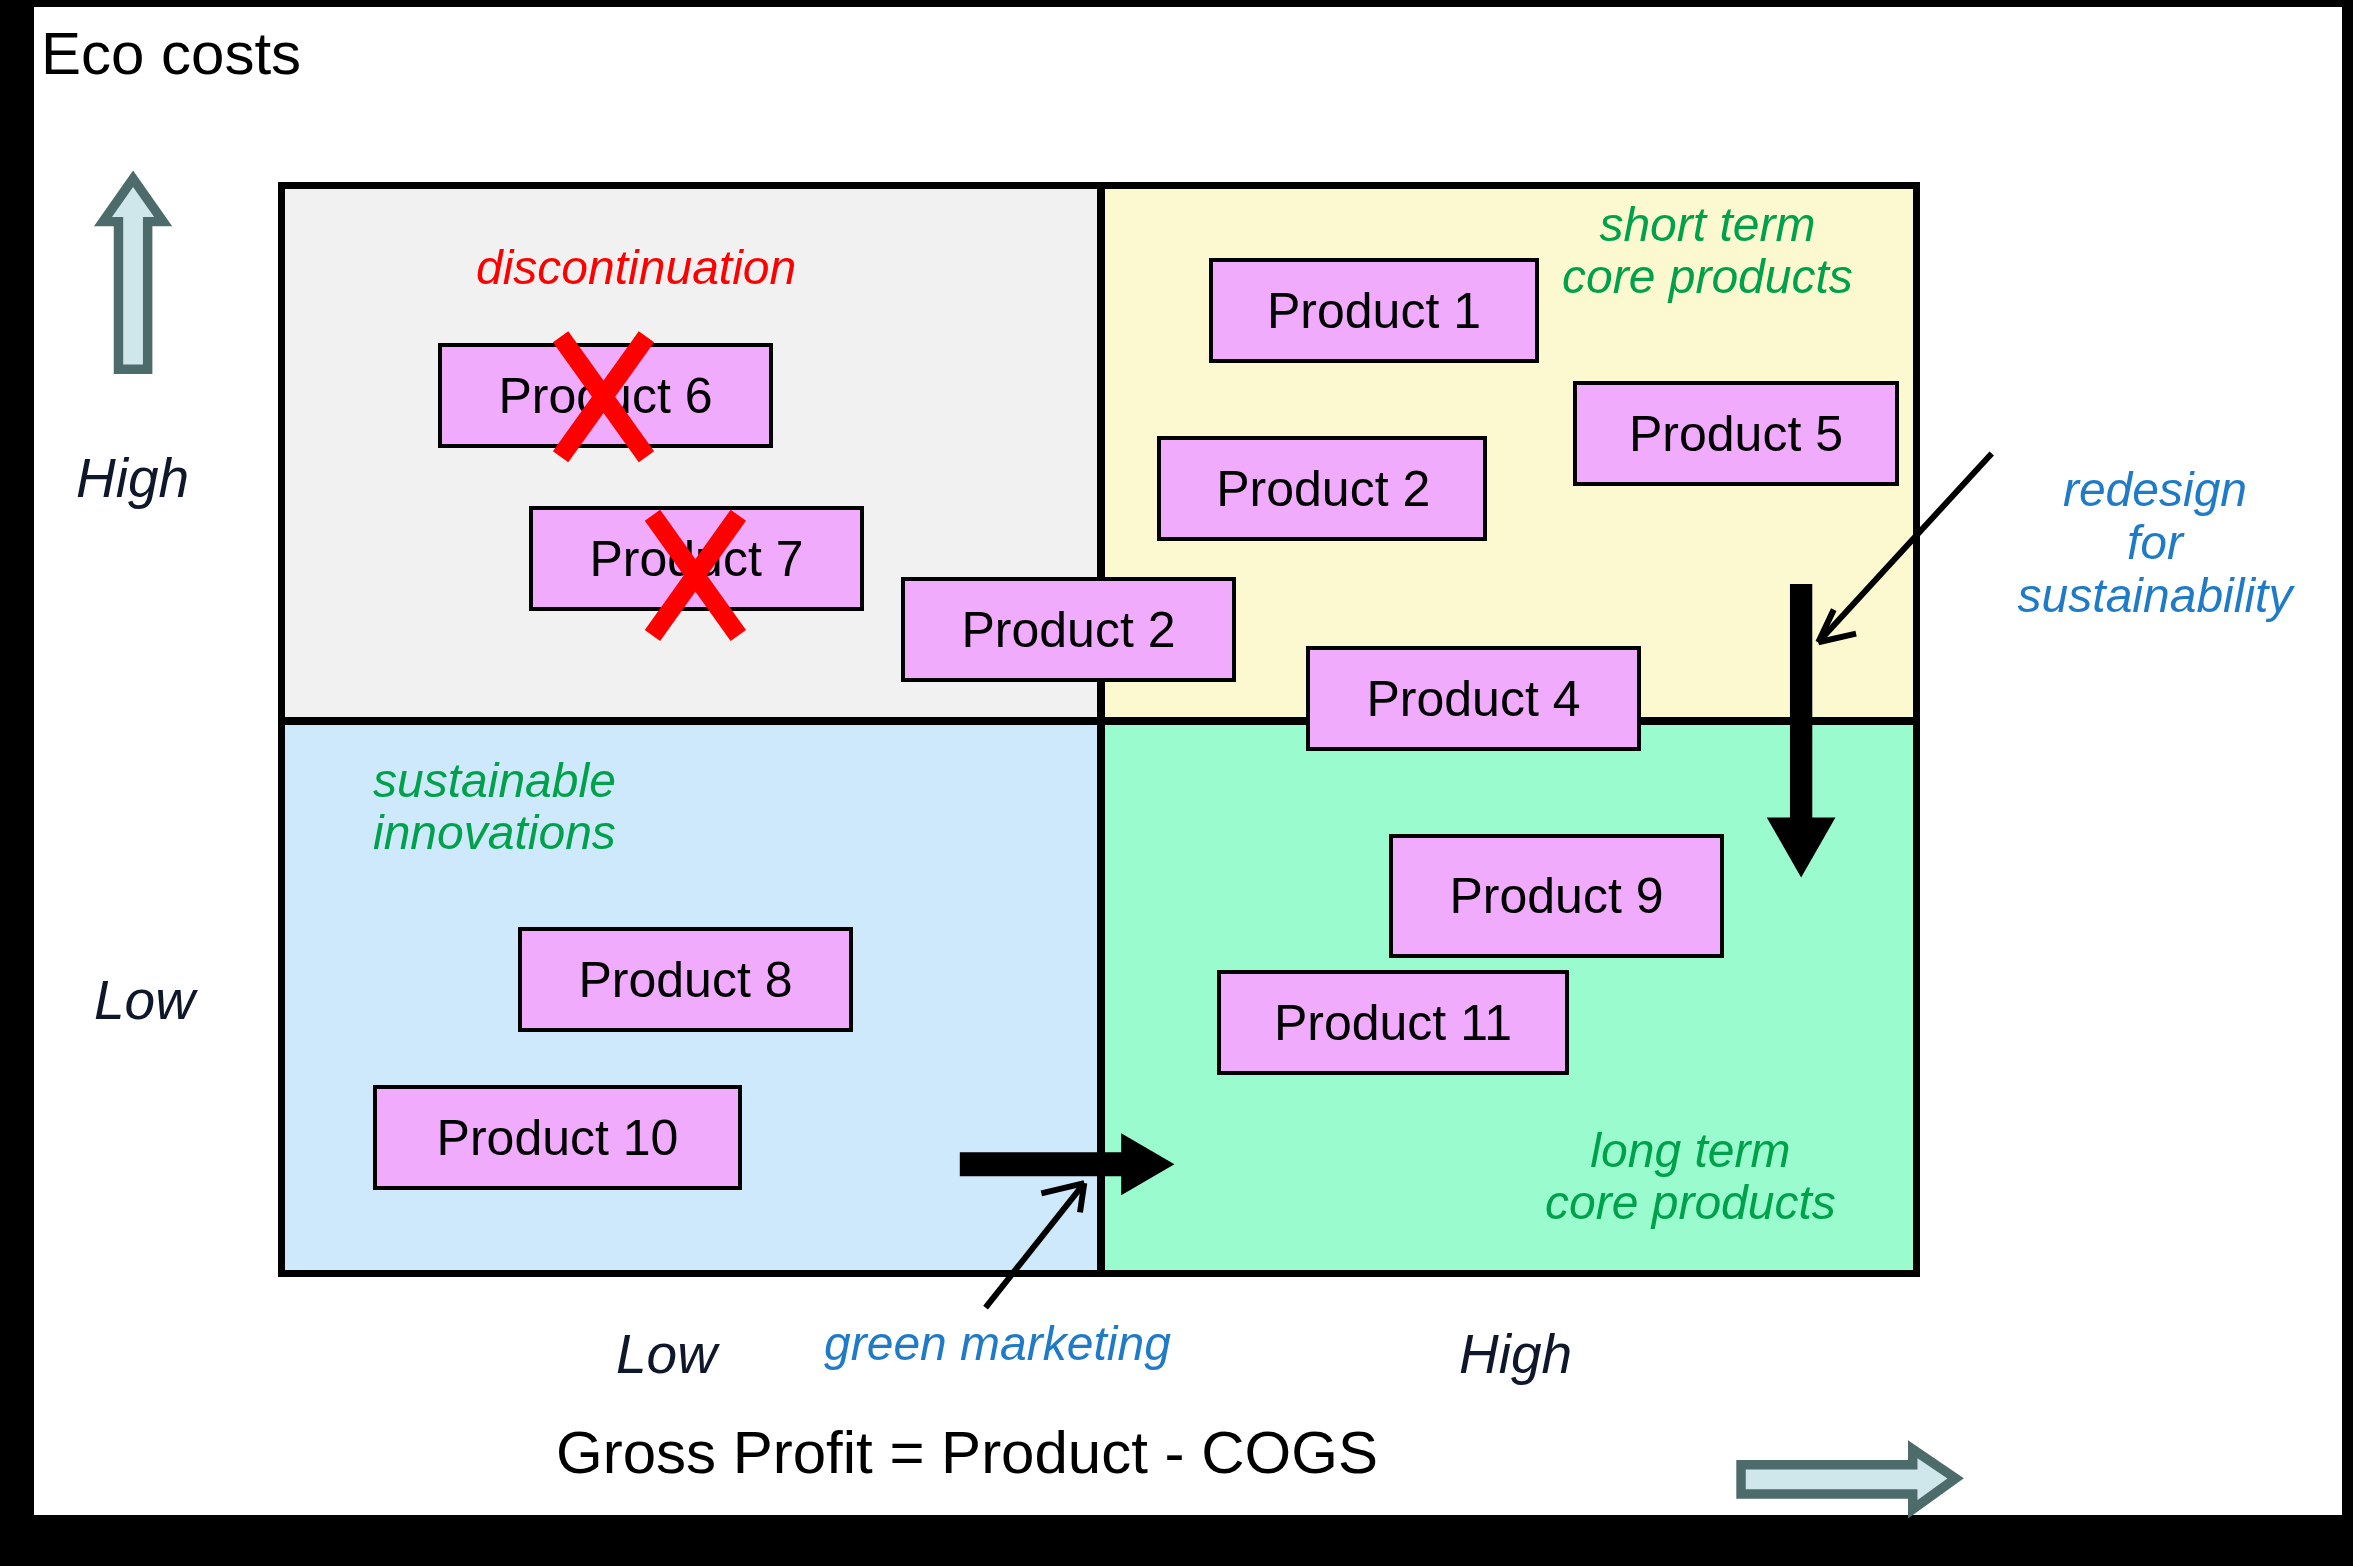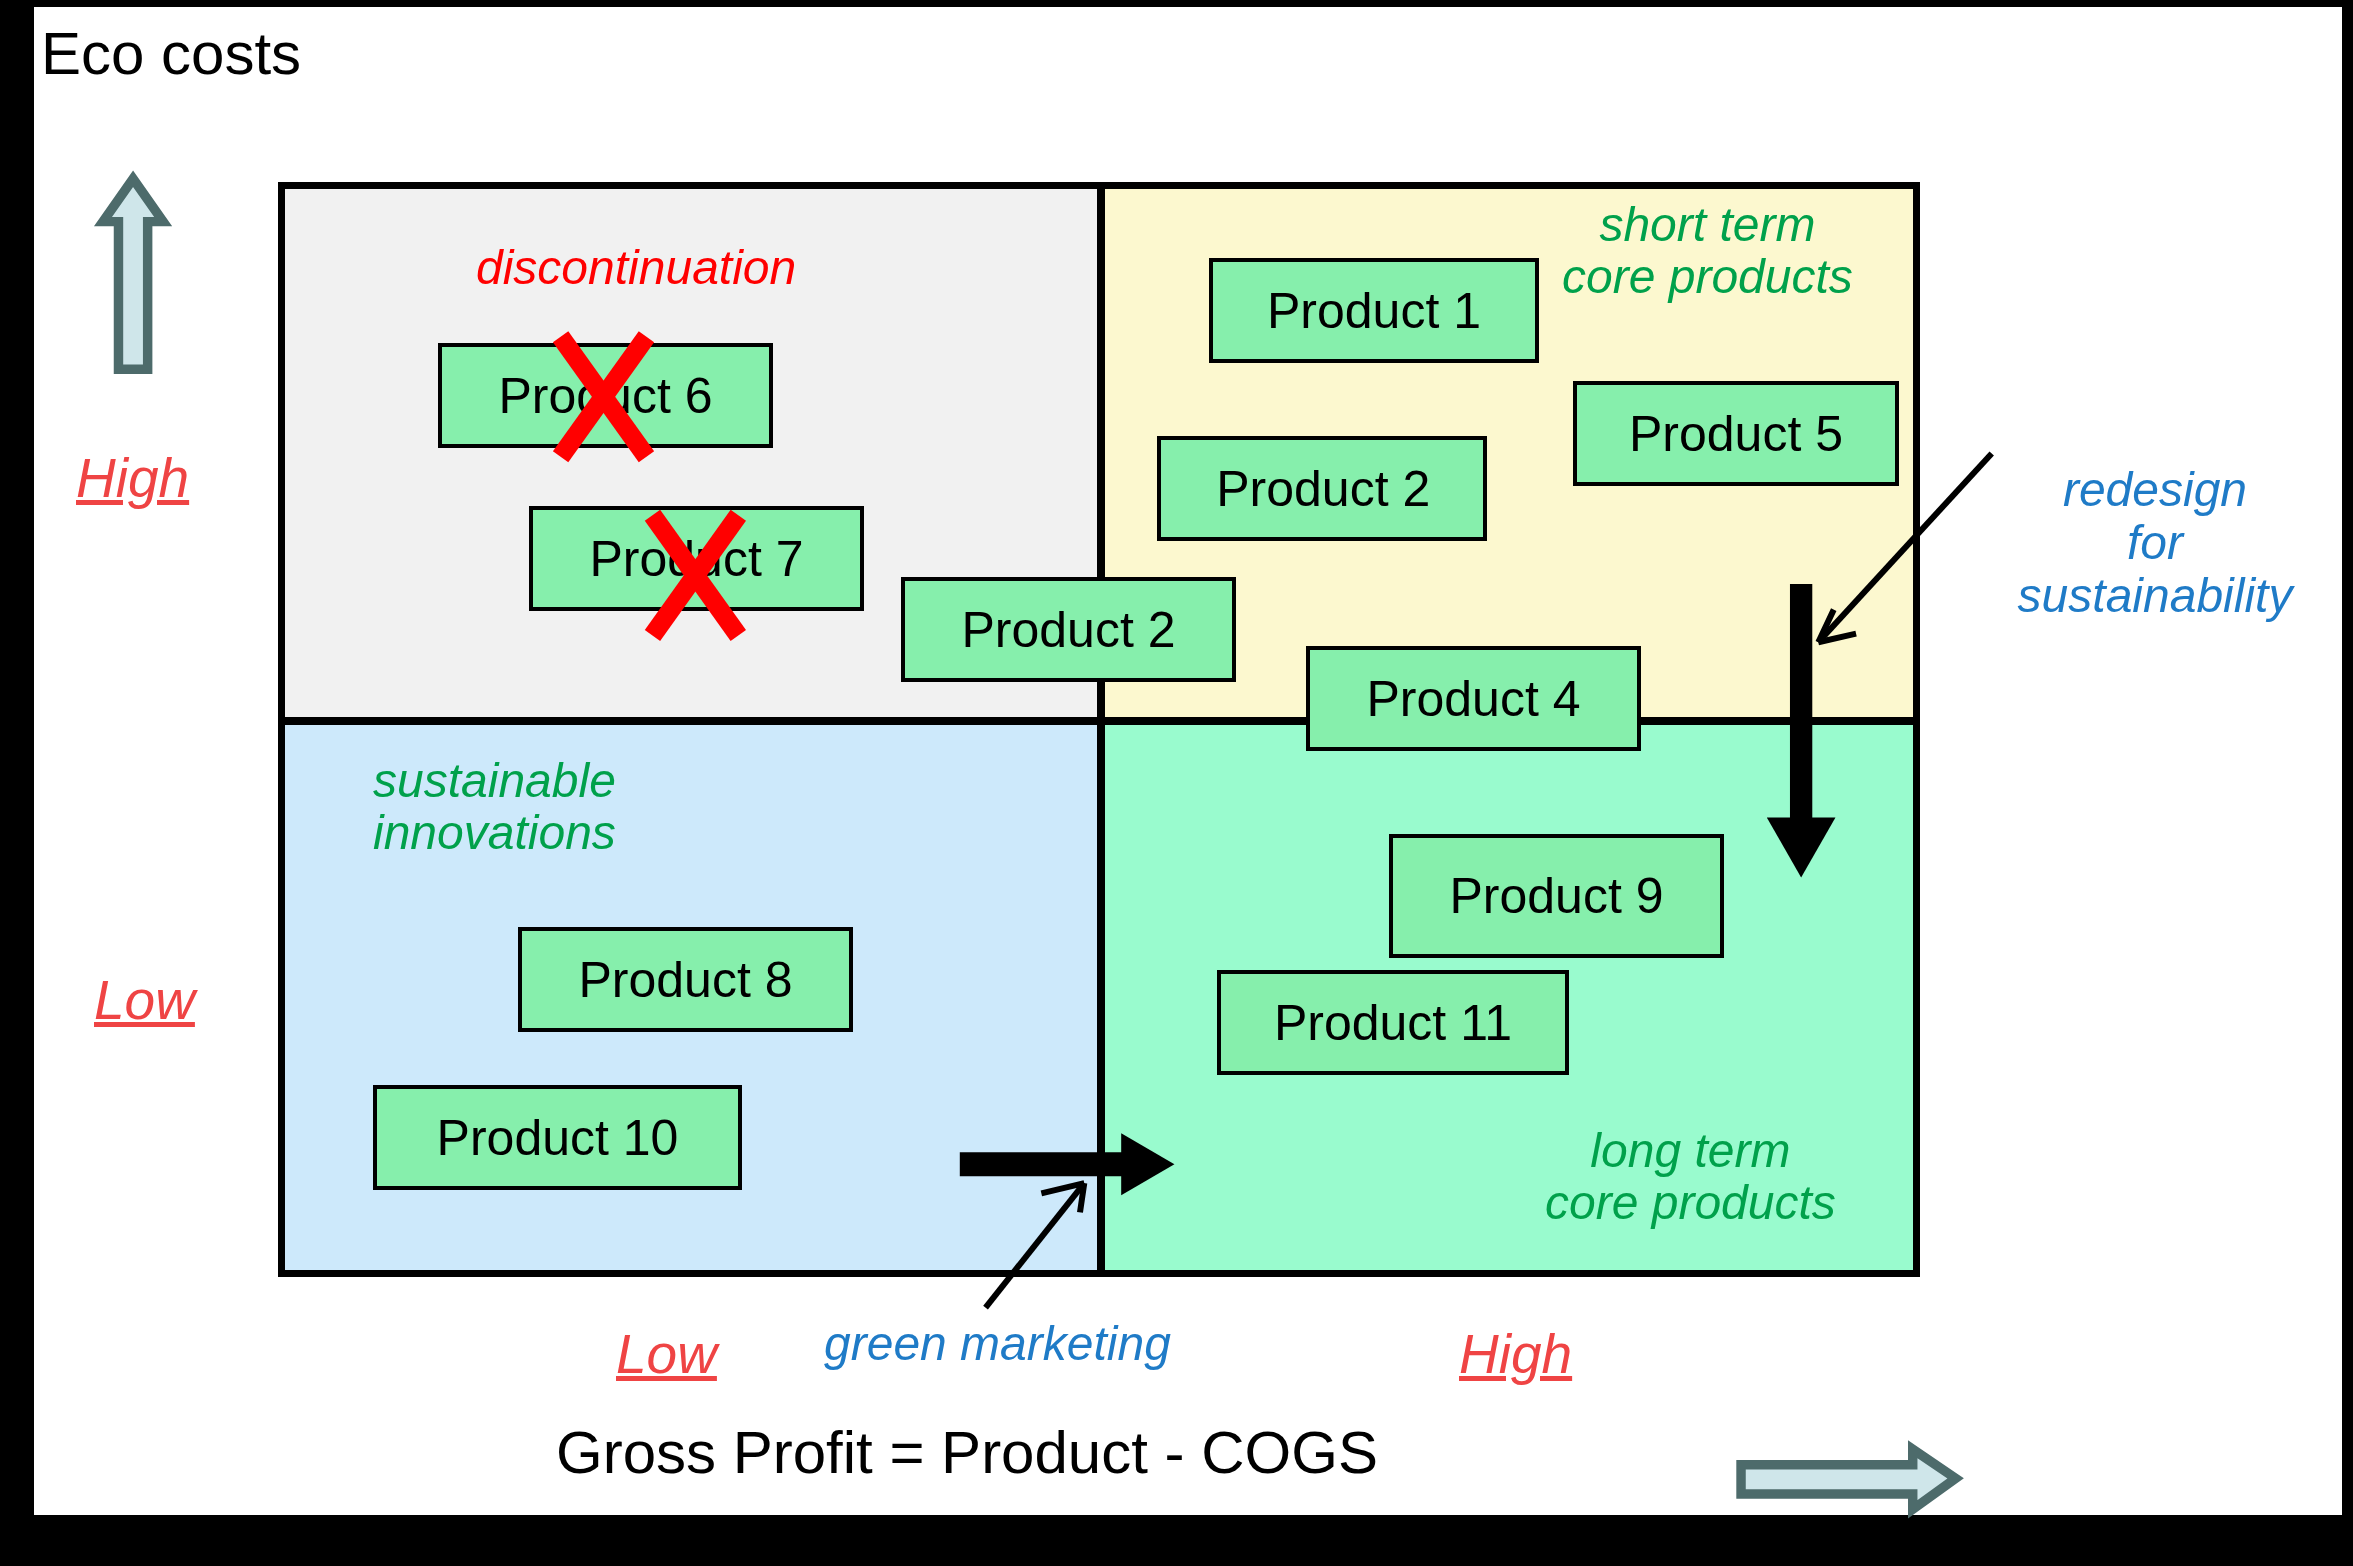--- a/index.html
+++ b/index.html
@@ -140,7 +140,7 @@
   
   .product-box {
     position: absolute;
-    background: #86efac;
+    background: #f0abfc;
     border: 4.3px solid #000000;
     box-sizing: border-box;
     display: flex;

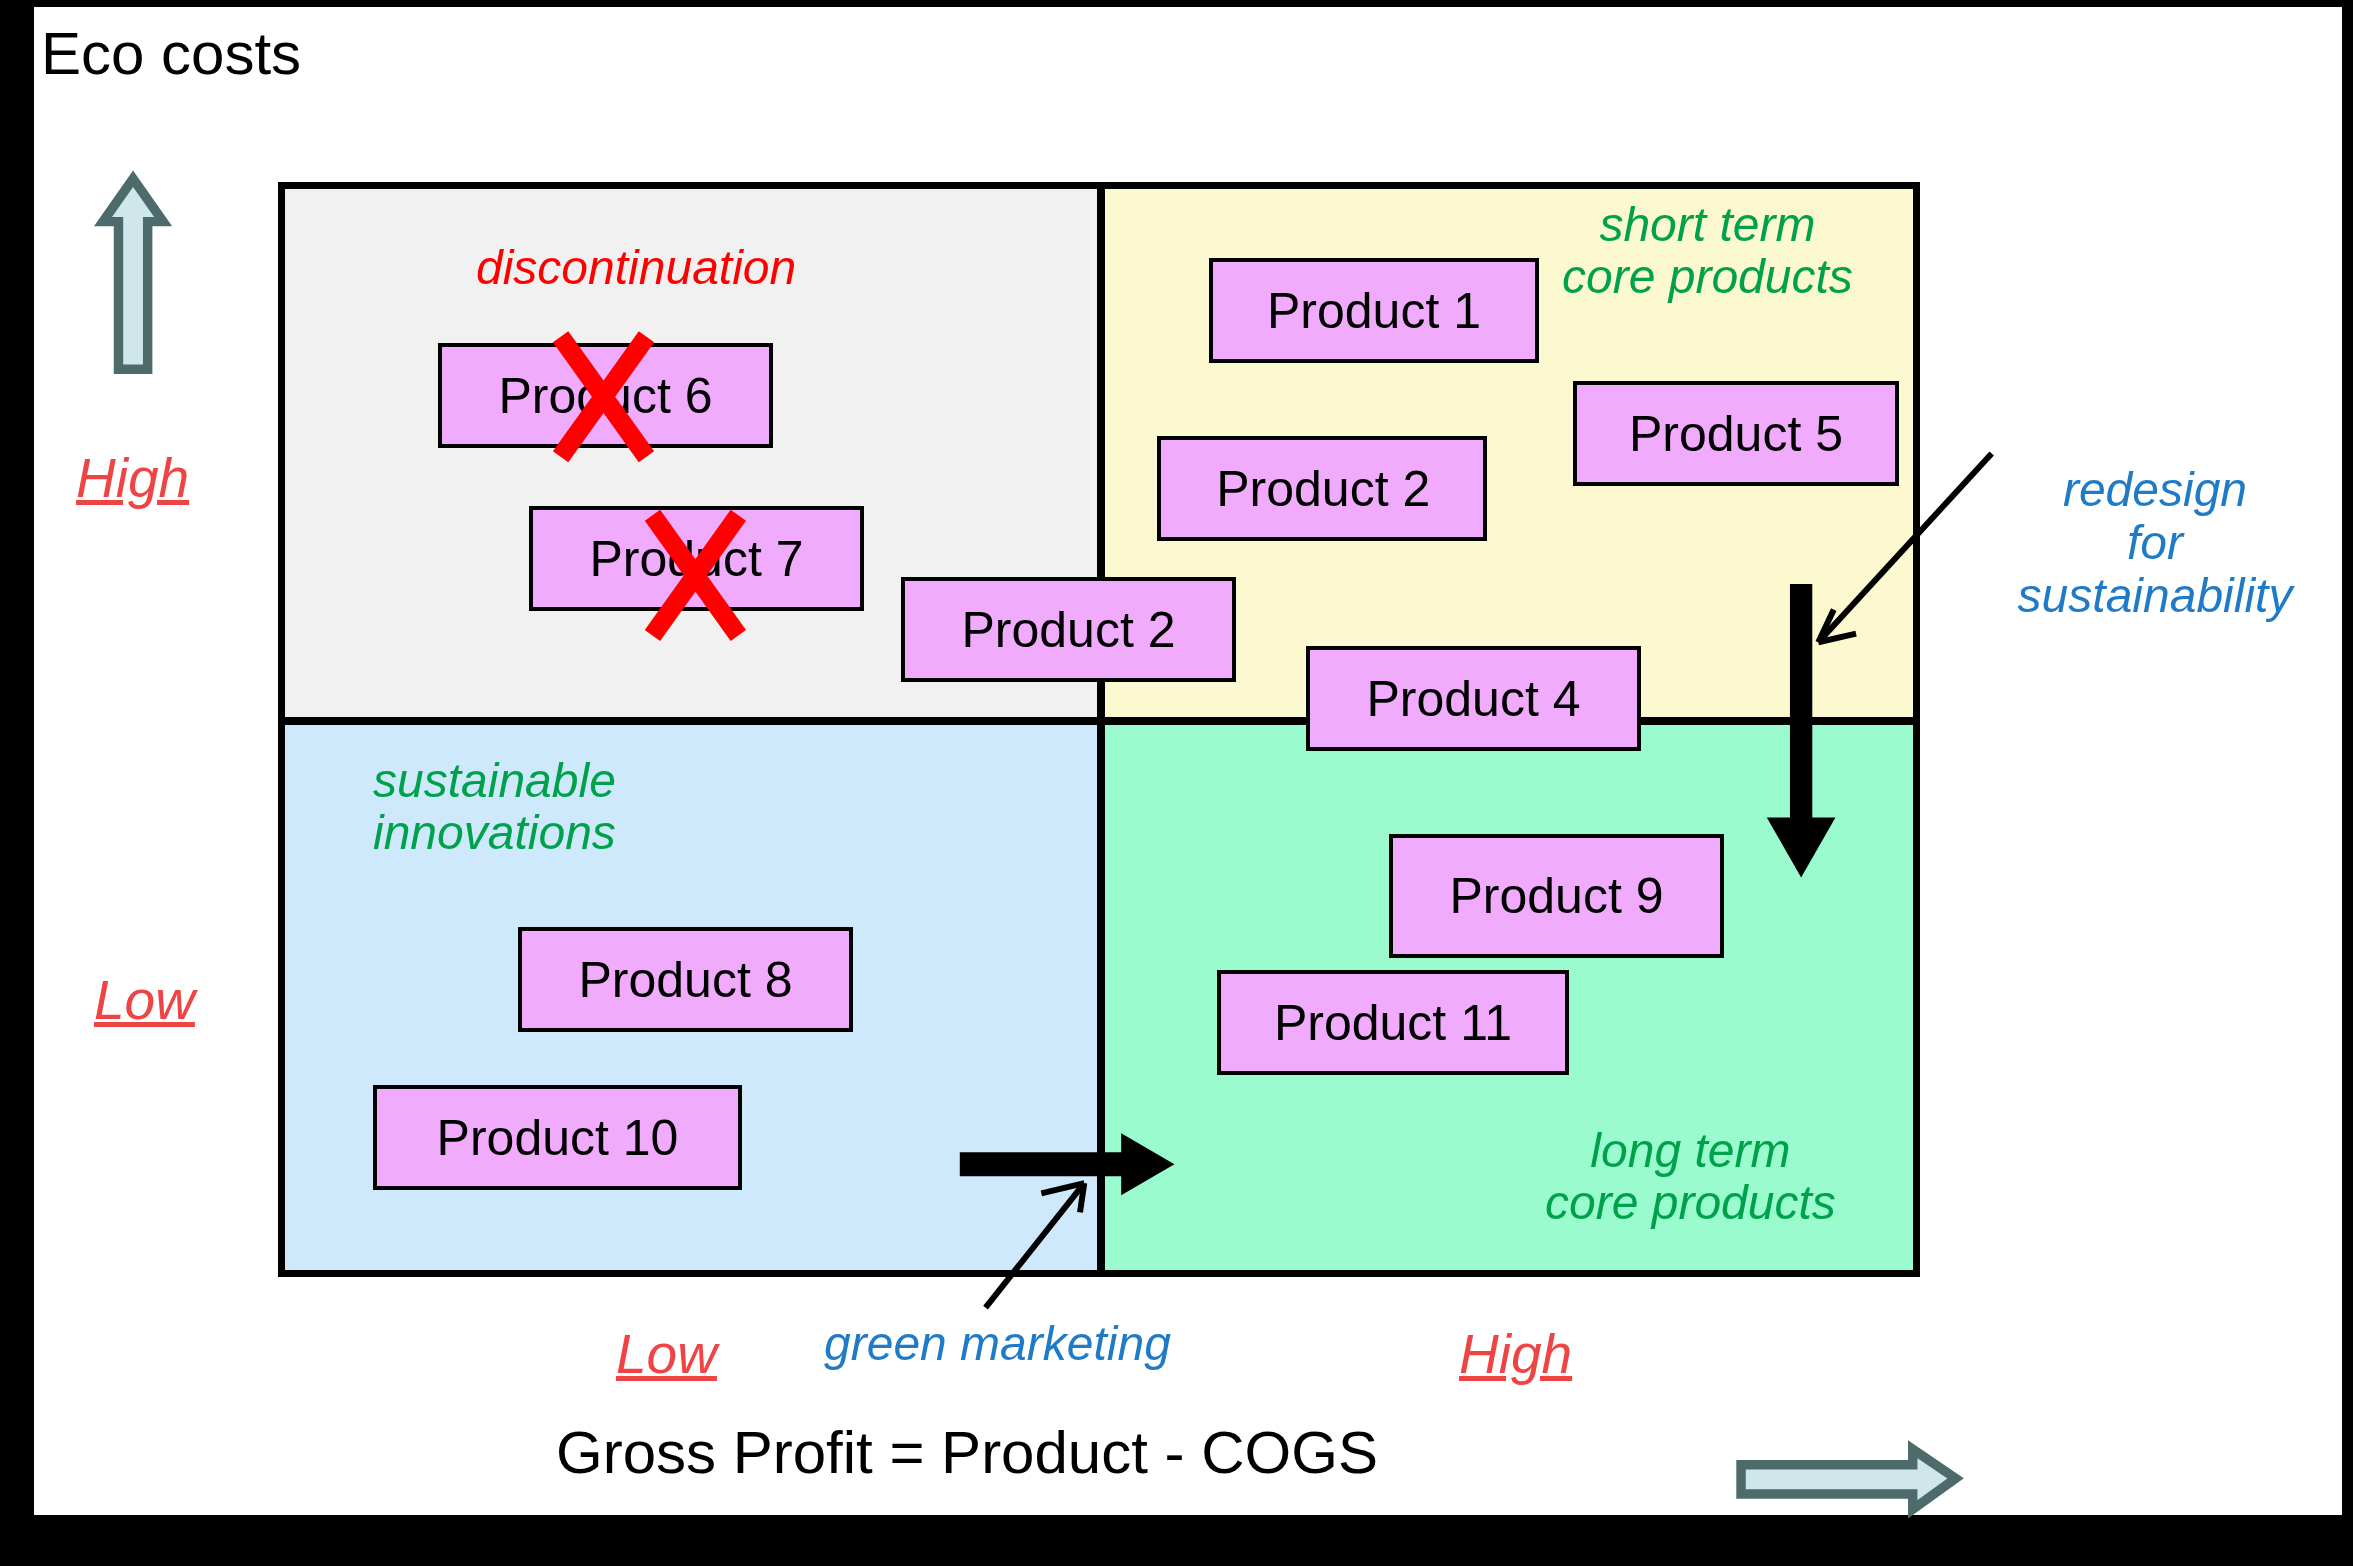--- a/index.html
+++ b/index.html
@@ -73,9 +73,8 @@
     position: absolute;
     font-size: 55px;
     font-style: italic;
-    color: #ef4444;
-    white-space: nowrap;
-    text-decoration: underline;
+    color: #0f172a;
+    white-space: nowrap;
   }
   #y-high { left: 76px;  top: 446px; }
   #y-low  { left: 94px; top: 968px; }

